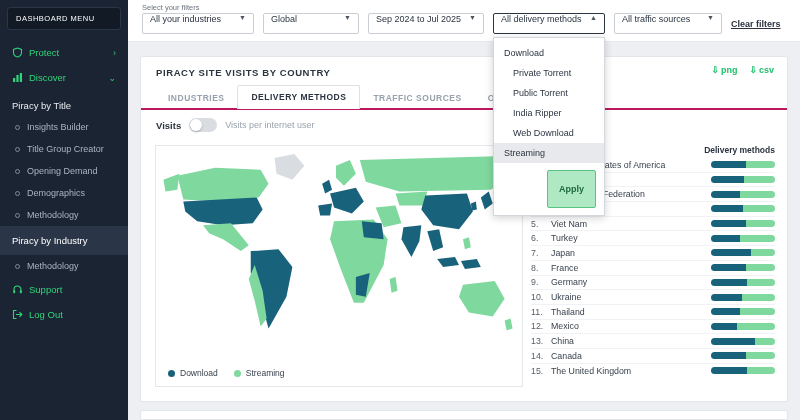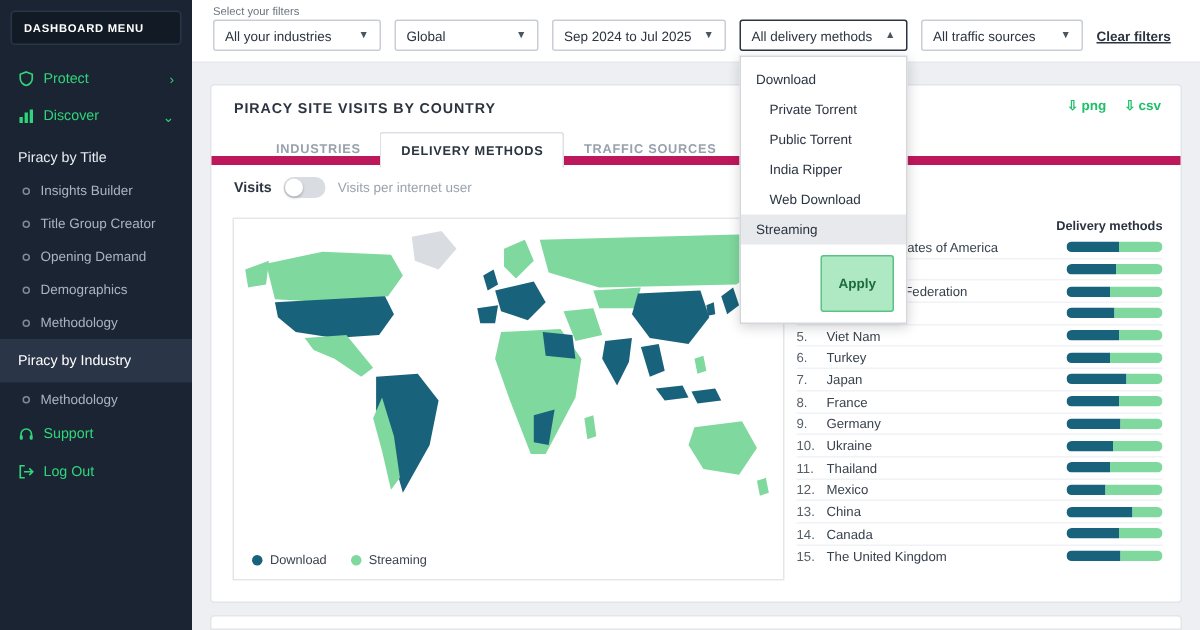--- a/index.html
+++ b/index.html
@@ -9,7 +9,7 @@
   
   .sidebar{position:absolute;left:0;top:0;width:128px;height:420px;background:#1b2433;color:#cfd6df}
   .sb-header{margin:7px 7px 10px;background:#121a26;border:1px solid #2a3547;border-radius:3px;
-             padding:6px 8px;font-size:7.5px;font-weight:bold;letter-spacing:.5px;color:#fff}
+             padding:6px 8px;font-size:7.5px;font-weight:normal;letter-spacing:.5px;color:#fff}
   .sb-row{display:flex;align-items:center;gap:6px;padding:7px 12px;font-size:9.5px;cursor:pointer}
   .sb-green{color:#2fd57a;font-weight:normal}
   .sb-chevron{margin-left:auto;color:#2fd57a;font-size:9px}

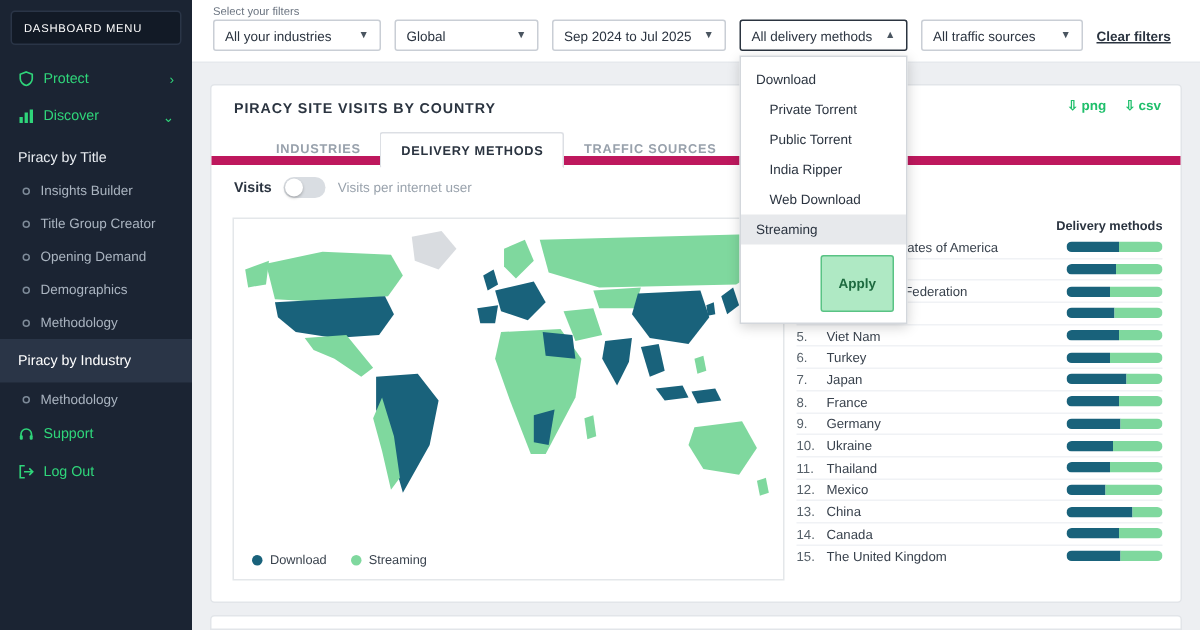--- a/index.html
+++ b/index.html
@@ -23,7 +23,7 @@
   .filterbar{position:absolute;left:128px;top:0;width:672px;height:42px;background:#fff;border-bottom:1px solid #e6e9ed}
   .filters-heading{position:absolute;left:14px;top:3px;font-size:7.5px;color:#6b7480}
   .filter-row{position:absolute;left:14px;top:13px;display:flex;gap:9px;align-items:center}
-  .select{display:flex;align-items:center;justify-content:space-between;height:21px;border:1px solid #c9ced5;
+  .select{display:flex;align-items:flex-start;justify-content:space-between;height:21px;border:1px solid #c9ced5;
           border-radius:2px;background:#fff;padding:0 7px;font-size:9px;color:#2b3440;cursor:pointer}
   .sel-industries{width:112px}.sel-region{width:96px}.sel-dates{width:116px}
   .sel-delivery{width:112px;border:1.5px solid #2b3440}.sel-traffic{width:108px}

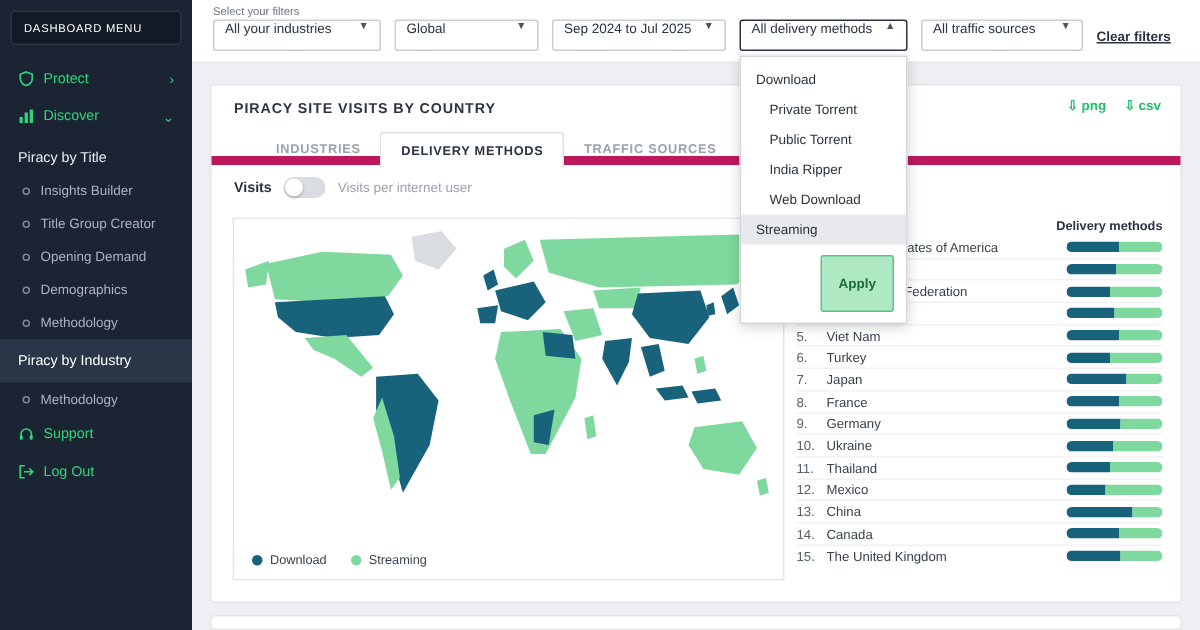--- a/index.html
+++ b/index.html
@@ -45,8 +45,8 @@
   .panel-title{position:absolute;left:15px;top:10px;font-size:9.5px;font-weight:bold;letter-spacing:.6px;color:#2b3440}
   .exports{position:absolute;right:13px;top:8px;display:flex;gap:12px;font-size:9px;color:#1fbf6b;font-weight:bold}
   .export-link{display:flex;align-items:center;gap:2px;cursor:pointer}
-  .tabs{position:absolute;left:0;top:30px;width:100%;height:23px;border-bottom:6px solid #be185d;
-        display:flex;align-items:flex-start;padding-left:30px}
+  .tabs{position:absolute;left:0;top:30px;width:100%;height:23px;border-bottom:2px solid #be185d;
+        display:flex;align-items:flex-end;padding-left:14px}
   .tab{padding:6px 13px;font-size:8.5px;font-weight:bold;letter-spacing:.5px;color:#98a1ac;cursor:pointer;
        position:relative;top:1px}
   .tab.active{background:#fff;color:#2b3440;border:1px solid #dcdfe4;border-bottom:1px solid #fff;border-radius:2px 2px 0 0}

